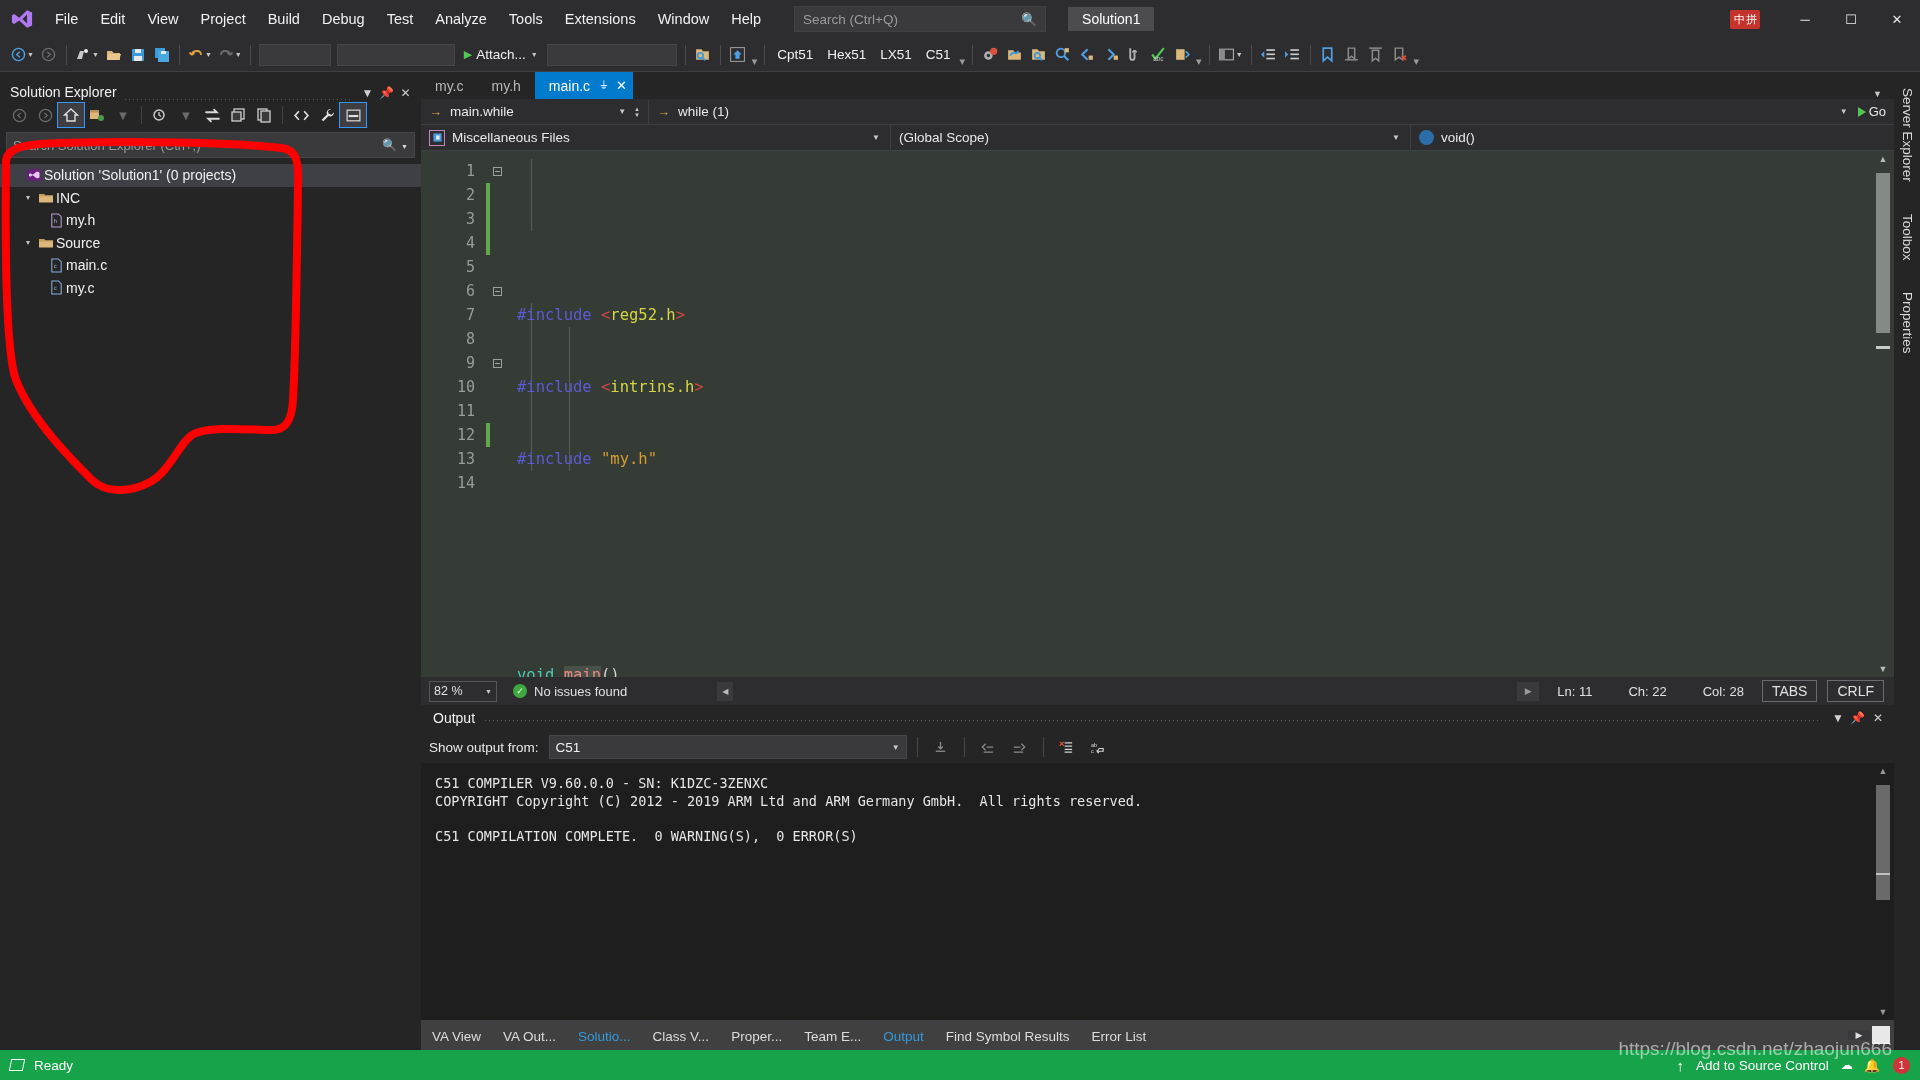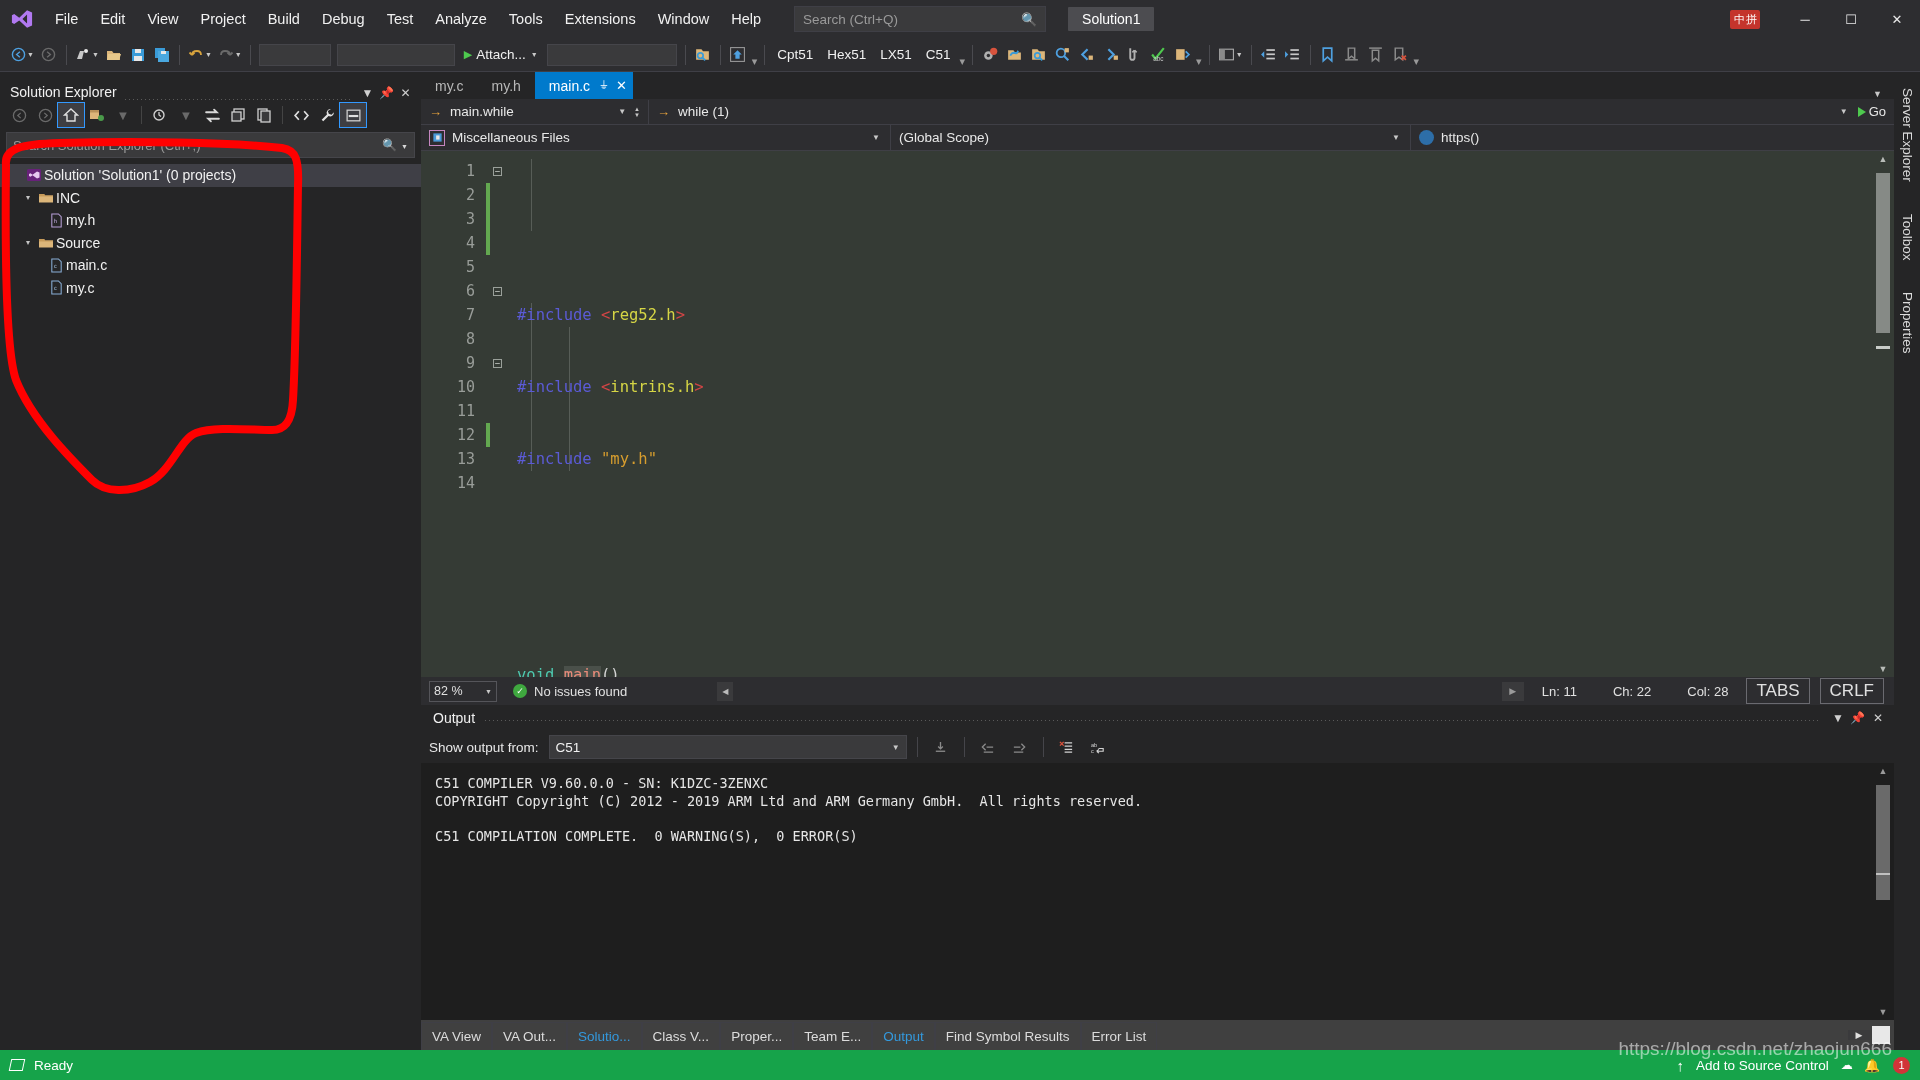--- a/index.html
+++ b/index.html
@@ -679,7 +679,7 @@
         </div>
         <div class="scope-cell sc3">
           <span class="main-ico"></span>
-          <span>https()</span>
+          <span>void()</span>
         </div>
       </div>
 

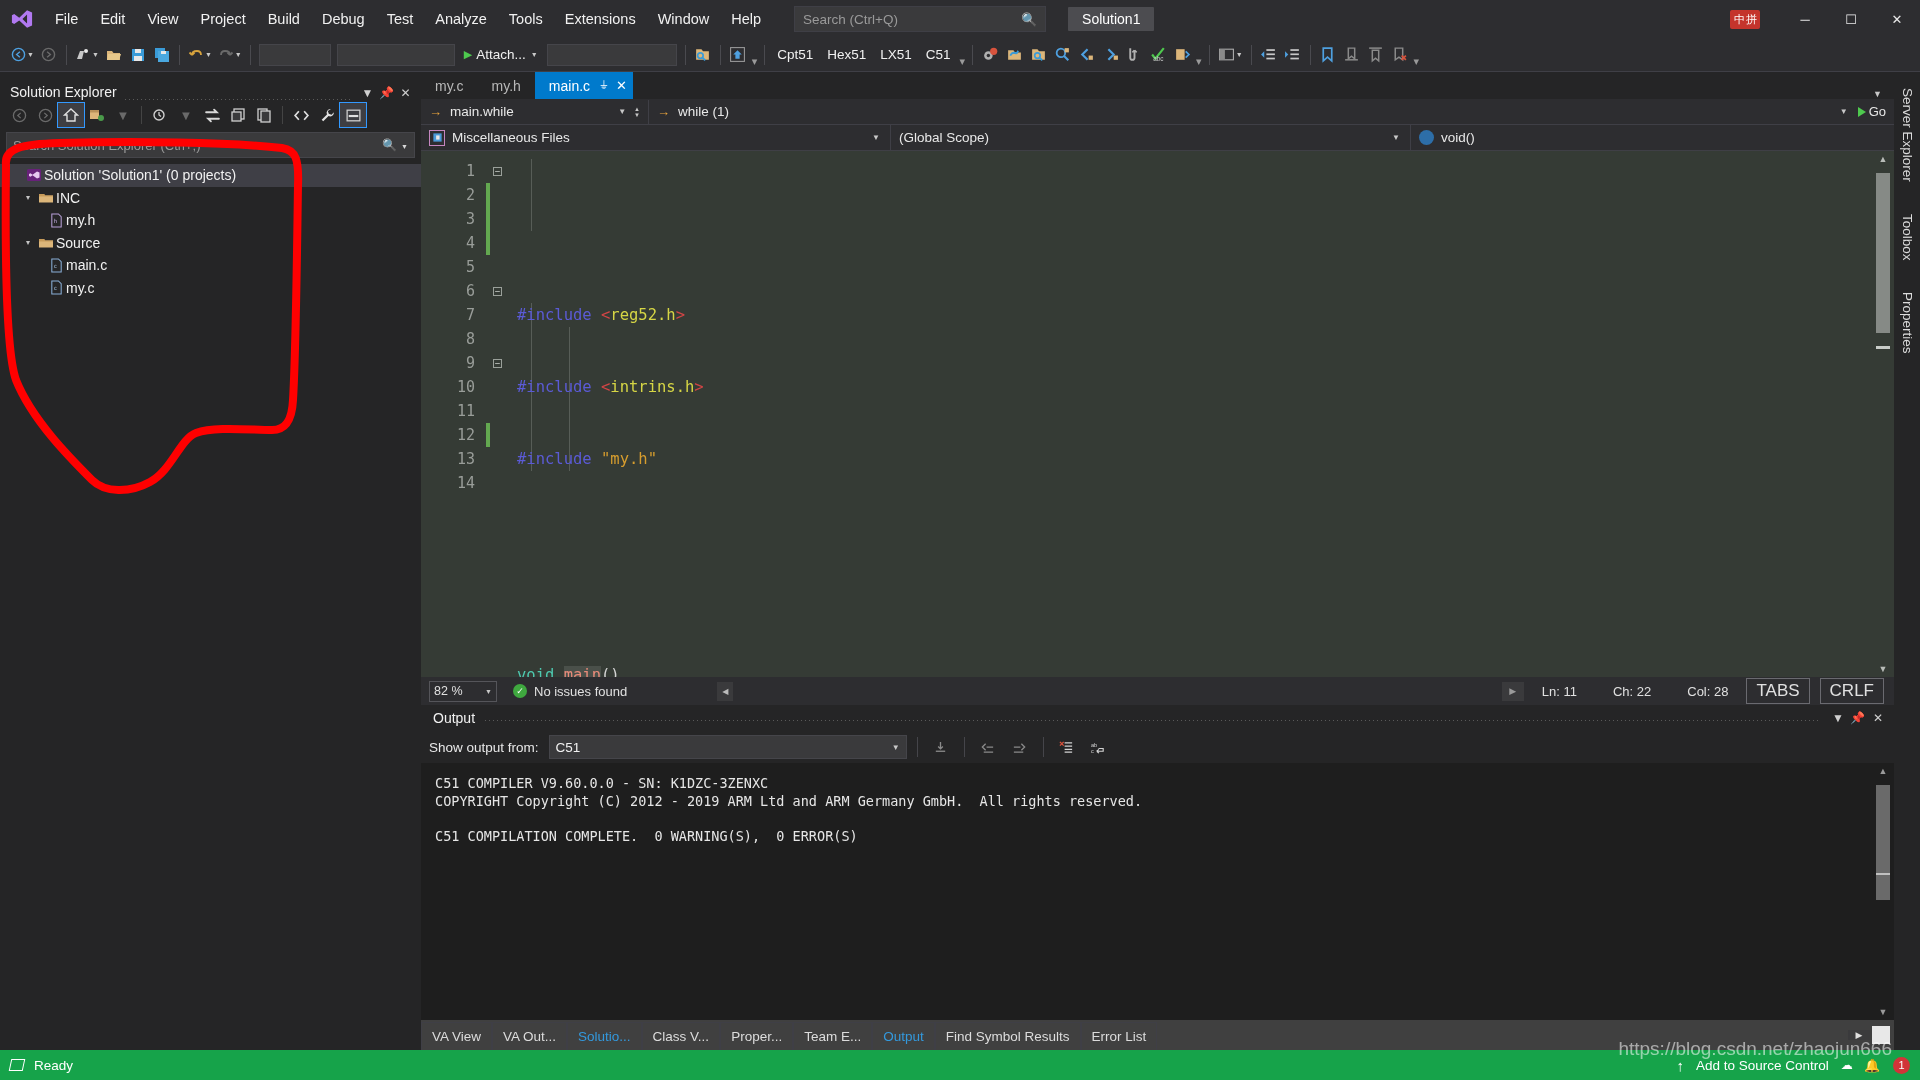--- a/index.html
+++ b/index.html
@@ -173,7 +173,7 @@
   .edstat-right .fwd { width: 22px; text-align:center; color:#9a9a9a; font-size:9px; background:#3a3a3c; height:19px;
     display:flex;align-items:center;justify-content:center;}
   .lnchcol { padding: 0 18px; font-size: 13px; }
-  .boxed { border: 1px solid #6a6a70; padding: 2px 9px; margin-right: 10px; font-size: 17px; }
+  .boxed { border: 1px solid #6a6a70; padding: 2px 9px; margin-right: 10px; font-size: 14px; }
 
   
   .outpanel { height: 315px; flex: 0 0 315px; background: #1e1e1e; display: flex; flex-direction: column; }

